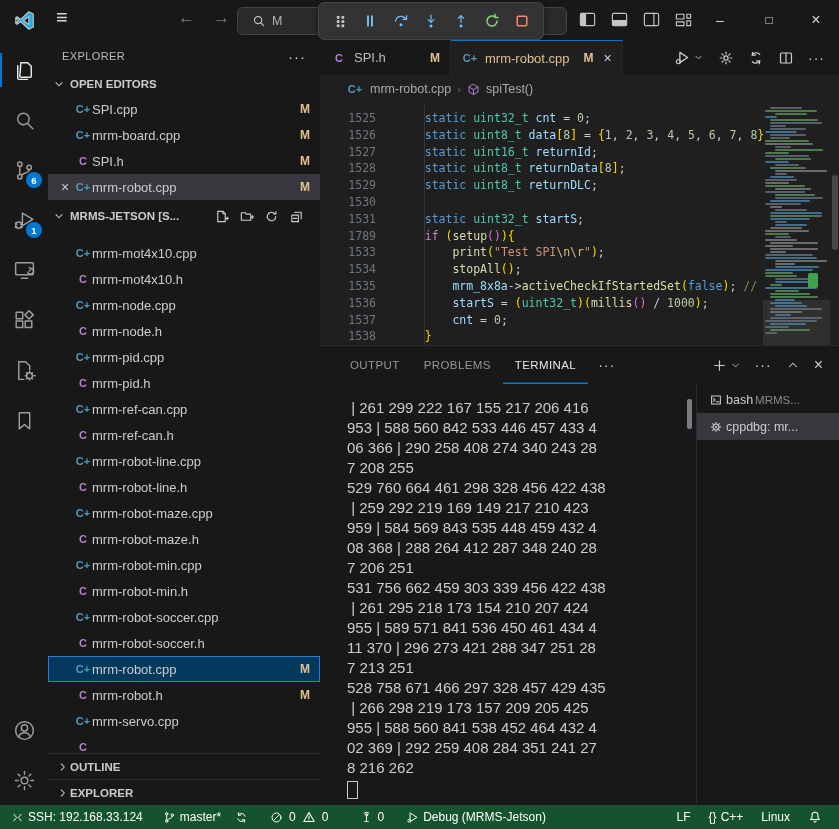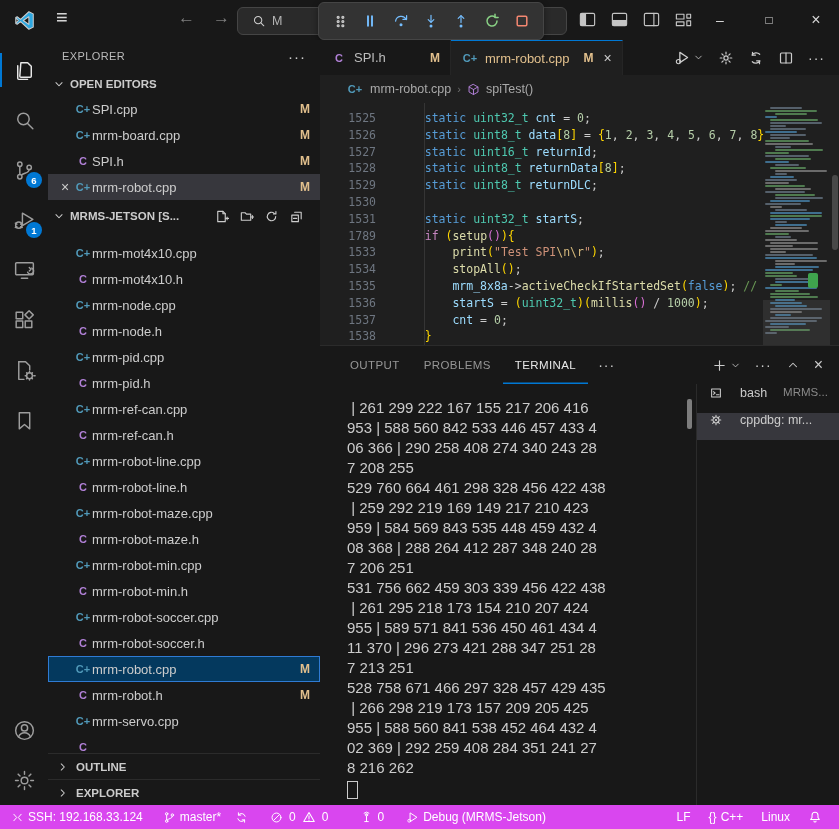--- a/index.html
+++ b/index.html
@@ -85,7 +85,7 @@
   #termCursor{display:inline-block;width:9px;height:16px;border:1px solid #cccccc;vertical-align:middle;margin-top:2px}
   #termScroll{position:absolute;left:367px;top:53px;width:5px;height:30px;background:rgba(210,210,210,0.55);border-radius:2px}
   #termList{position:absolute;right:0;top:38px;width:142px;bottom:0;border-left:1px solid #2b2b2b;padding-top:2px}
-  .trow{display:flex;gap:16px;height:27px;padding-left:12px;font-size:12.5px;color:#cccccc;white-space:nowrap;overflow:hidden}
+  .trow{display:flex;align-items:center;gap:2px;height:27px;padding-left:12px;font-size:12.5px;color:#cccccc;white-space:nowrap;overflow:hidden}
   .trow.sel{background:#37373d}
   .trow .tdetail{color:#8a8a8a;font-size:11.5px}
   .ticon{color:#cccccc;flex:0 0 15px}

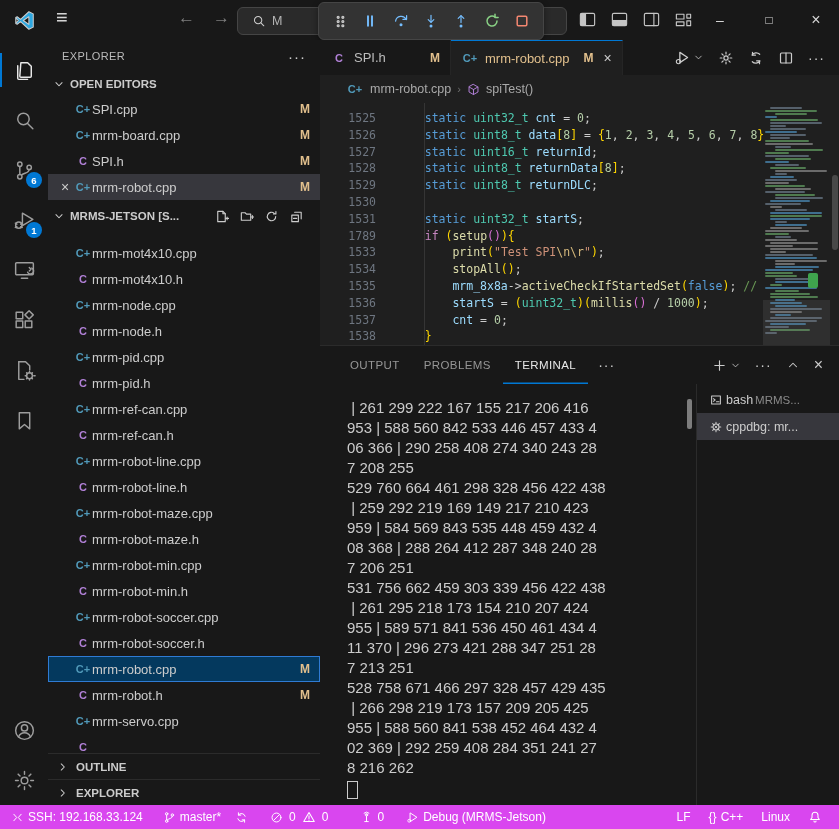--- a/index.html
+++ b/index.html
@@ -48,7 +48,7 @@
   .row.tree{padding-left:26px}
   #outlineRow{position:absolute;left:0;right:0;bottom:26px;border-top:1px solid #2b2b2b;background:#181818}
   #timelineRow{position:absolute;left:0;right:0;bottom:0;border-top:1px solid #2b2b2b;background:#181818}
-  .sect2{display:flex;align-items:center;height:25px;font-weight:700;font-size:11.5px;color:#cccccc;gap:6px;padding:0 8px}
+  .sect2{display:flex;align-items:center;height:25px;font-weight:700;font-size:11.5px;color:#cccccc;padding:0 8px}
   
   #editor{position:absolute;left:320px;top:40px;right:0;height:305px;background:#1f1f1f}
   #tabbar{height:35px;background:#181818;display:flex;align-items:stretch}

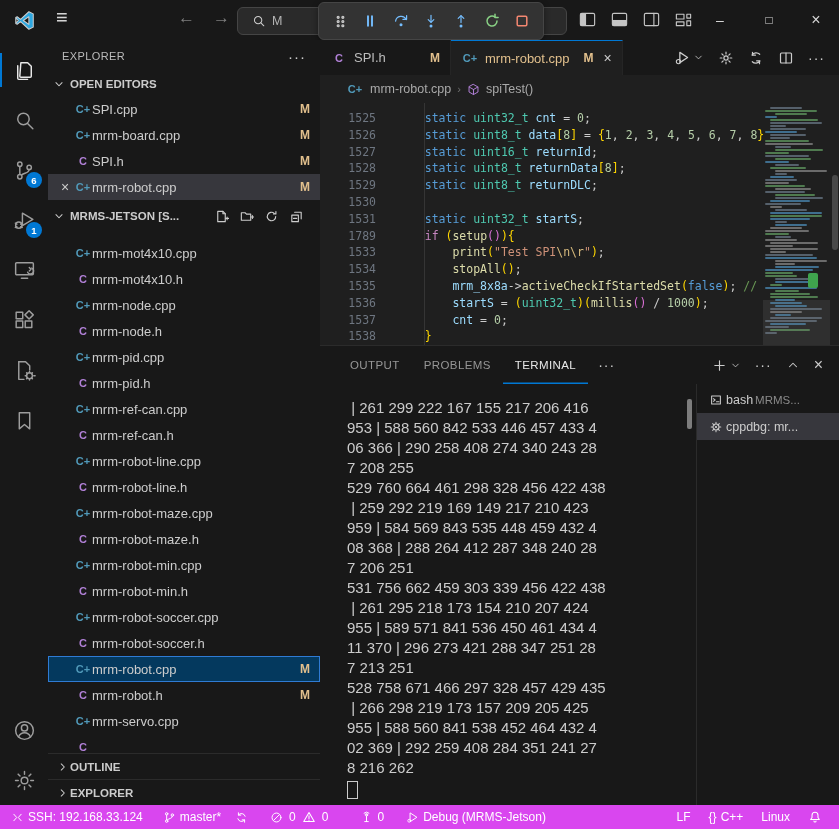--- a/index.html
+++ b/index.html
@@ -90,7 +90,7 @@
   .trow .tdetail{color:#8a8a8a;font-size:11.5px}
   .ticon{color:#cccccc;flex:0 0 15px}
   
-  #statusbar{position:absolute;left:0;right:0;bottom:0;height:24px;background:#d946ef;color:#ffffff;display:flex;align-items:center;font-size:12px}
+  #statusbar{position:absolute;left:0;right:0;bottom:0;height:24px;background:#14532d;color:#ffffff;display:flex;align-items:center;font-size:12px}
   .sb-item{display:flex;align-items:center;gap:4px;padding:0 7px;height:100%}
   #sbRight{margin-left:auto;display:flex;align-items:center;padding-right:8px}
   #sbRight .sb-item{padding:0 9px}

